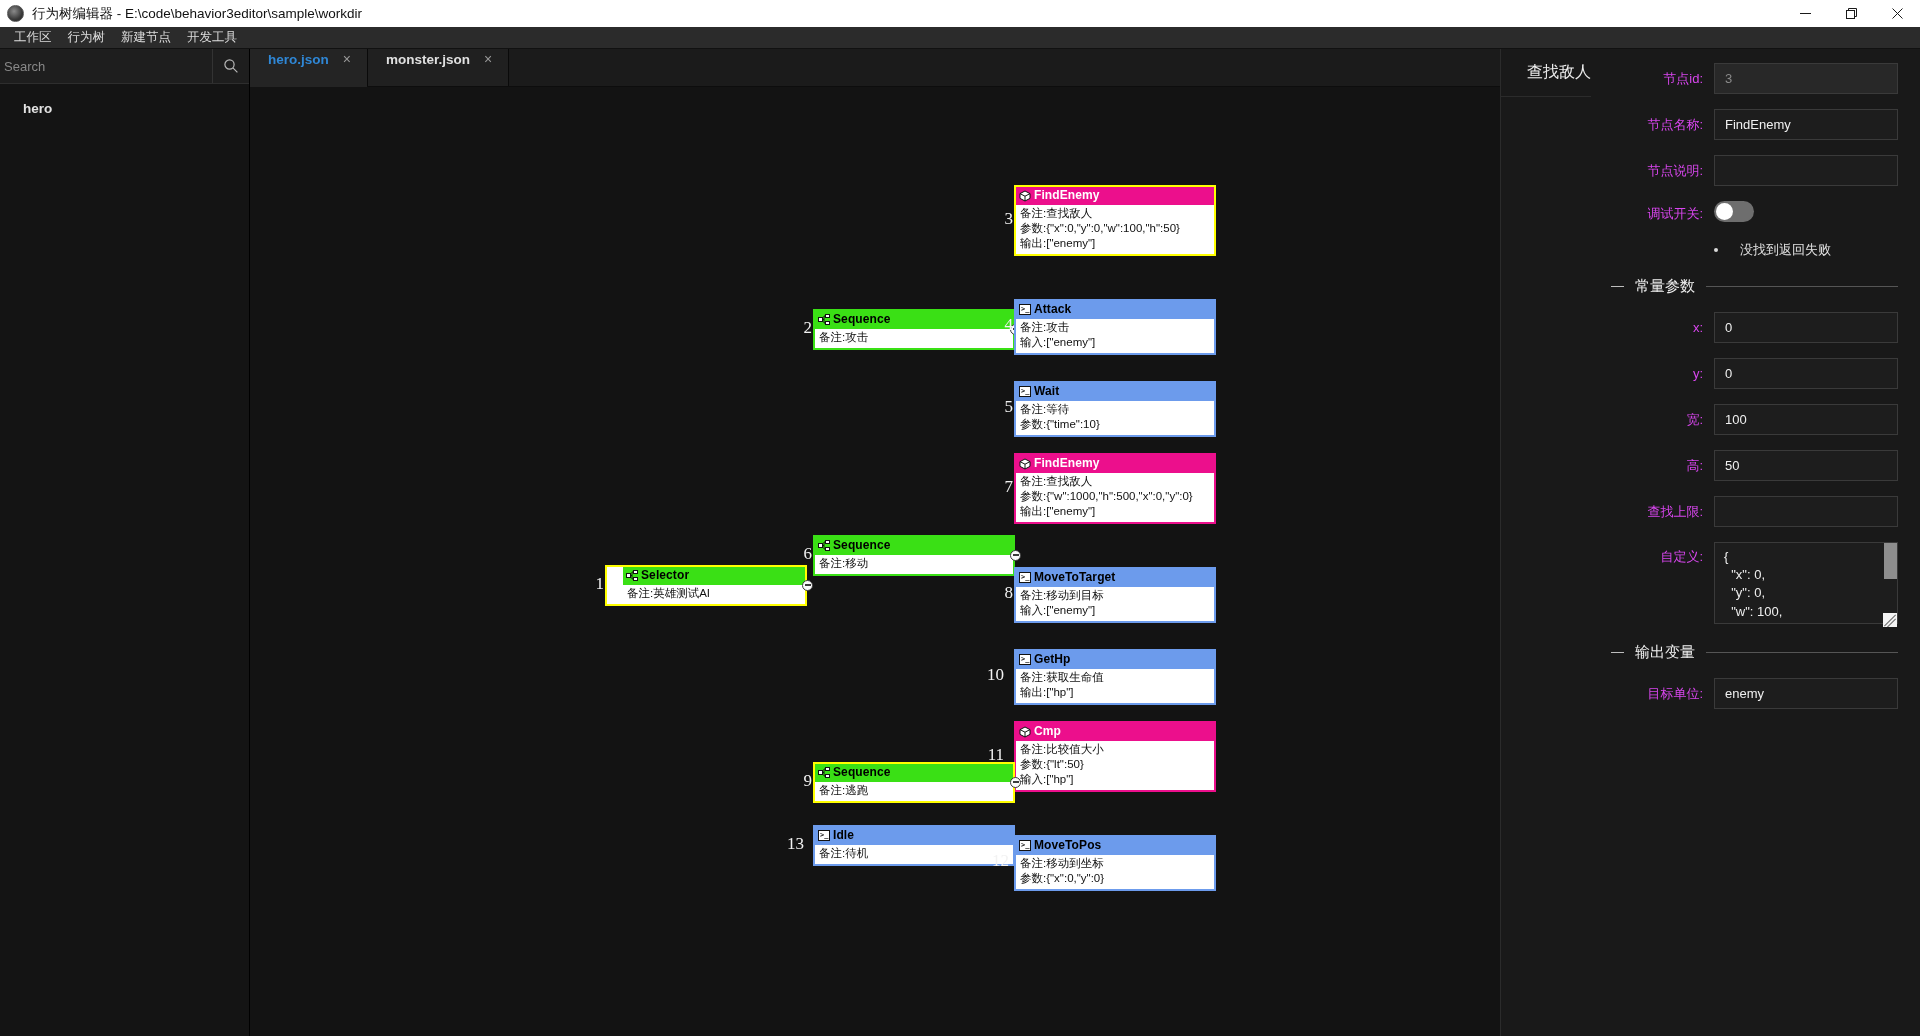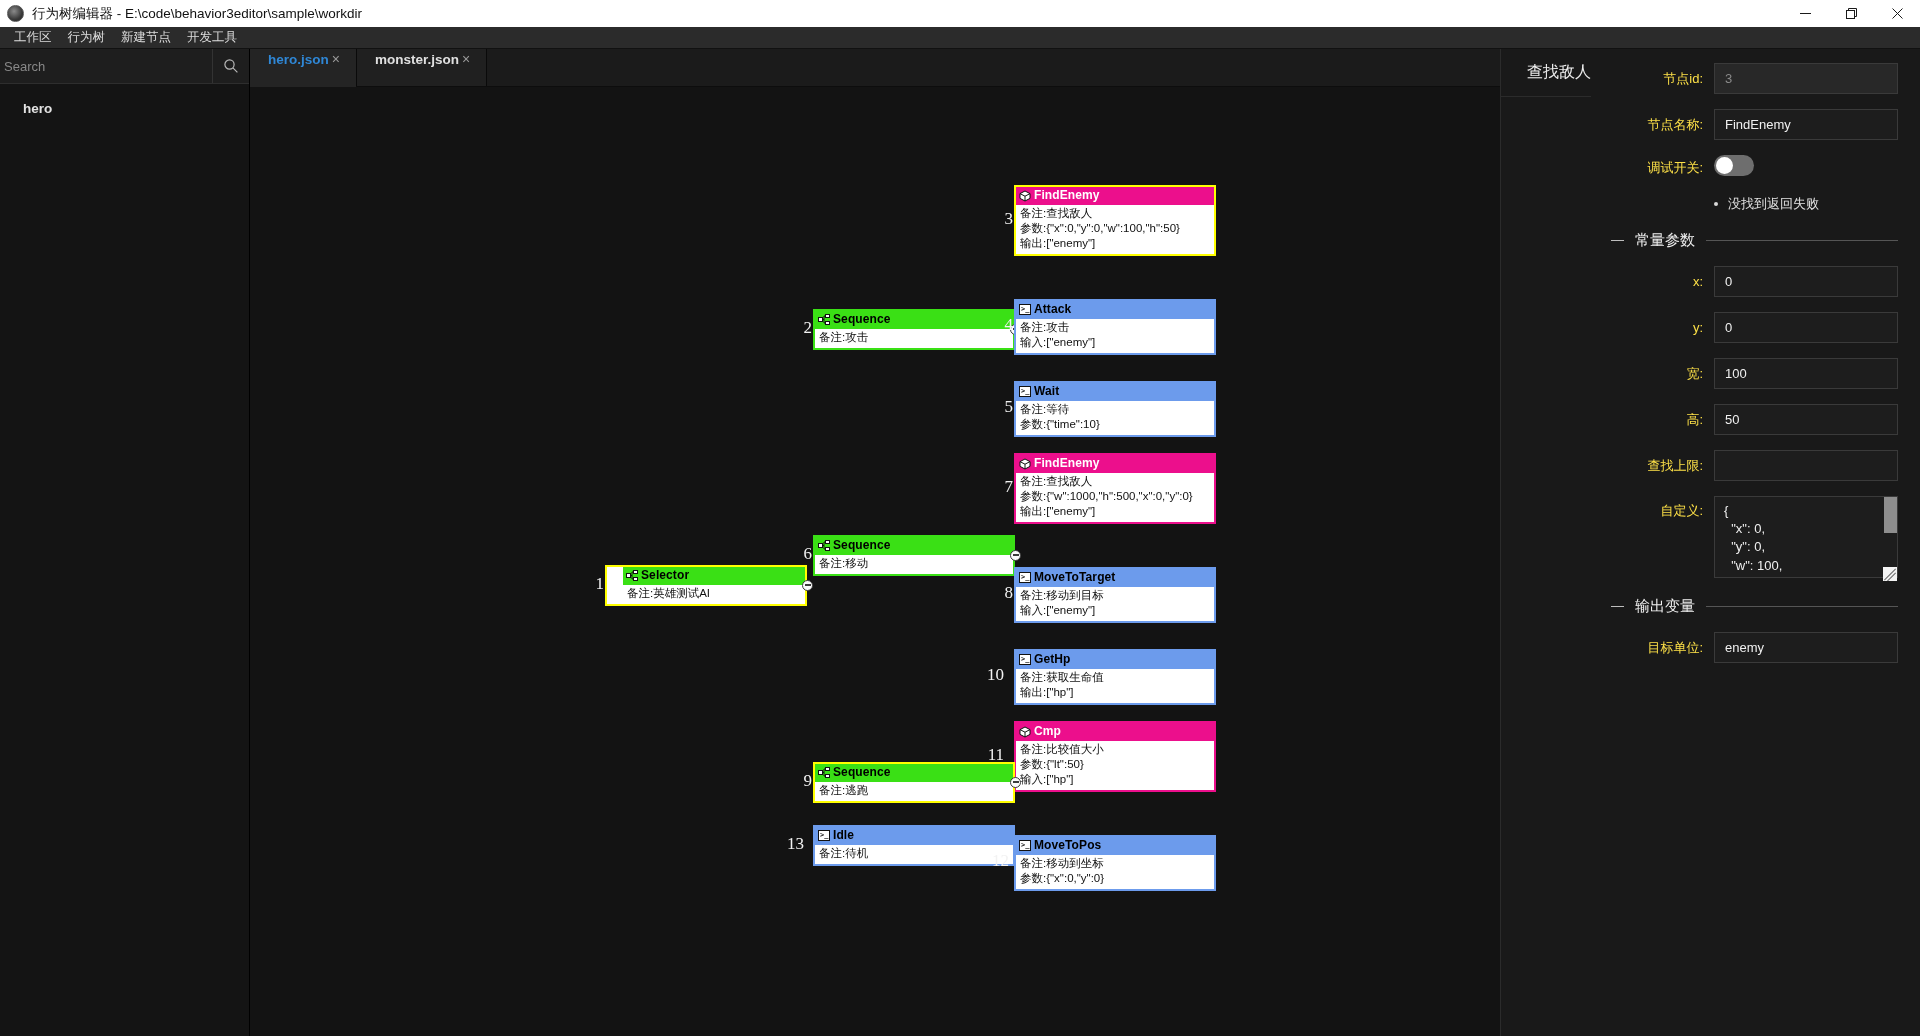--- a/index.html
+++ b/index.html
@@ -89,7 +89,7 @@
     border-bottom: 1px solid #0d0d0d; flex: none;
   }
   .tab {
-    display: flex; align-items: center; gap: 3px;
+    display: flex; align-items: center; gap: 14px;
     padding: 0 16px 17px 18px; font-size: 13.5px;
     background: #202020; border-right: 1px solid #0a0a0a;
     color: #e0e0e0; font-weight: bold; position: relative;

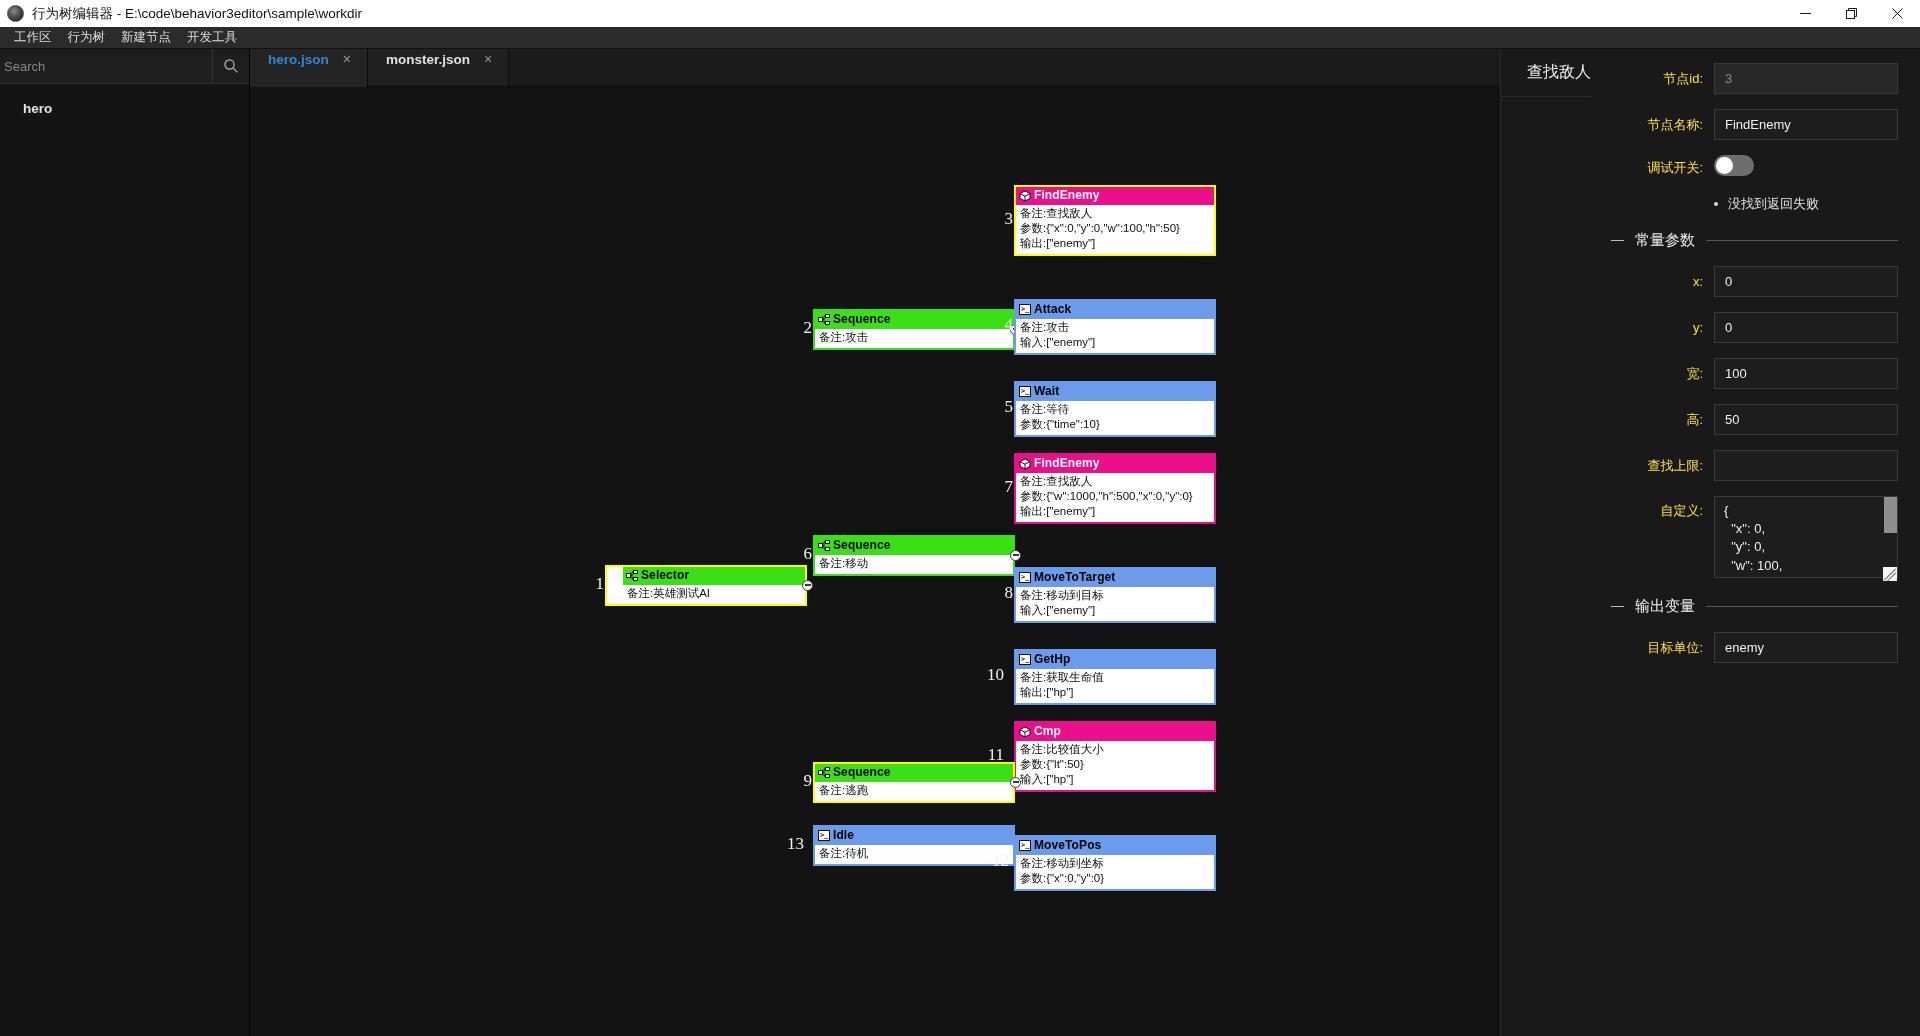--- a/index.html
+++ b/index.html
@@ -160,7 +160,7 @@
   .frow { display: flex; align-items: center; margin-bottom: 15px; }
   .flabel {
     width: 113px; text-align: right; padding-right: 11px;
-    font-size: 13px; color: #fde047; white-space: nowrap;
+    font-size: 13px; color: #d946ef; white-space: nowrap;
   }
   .fctl { flex: 1; }
   .finput {

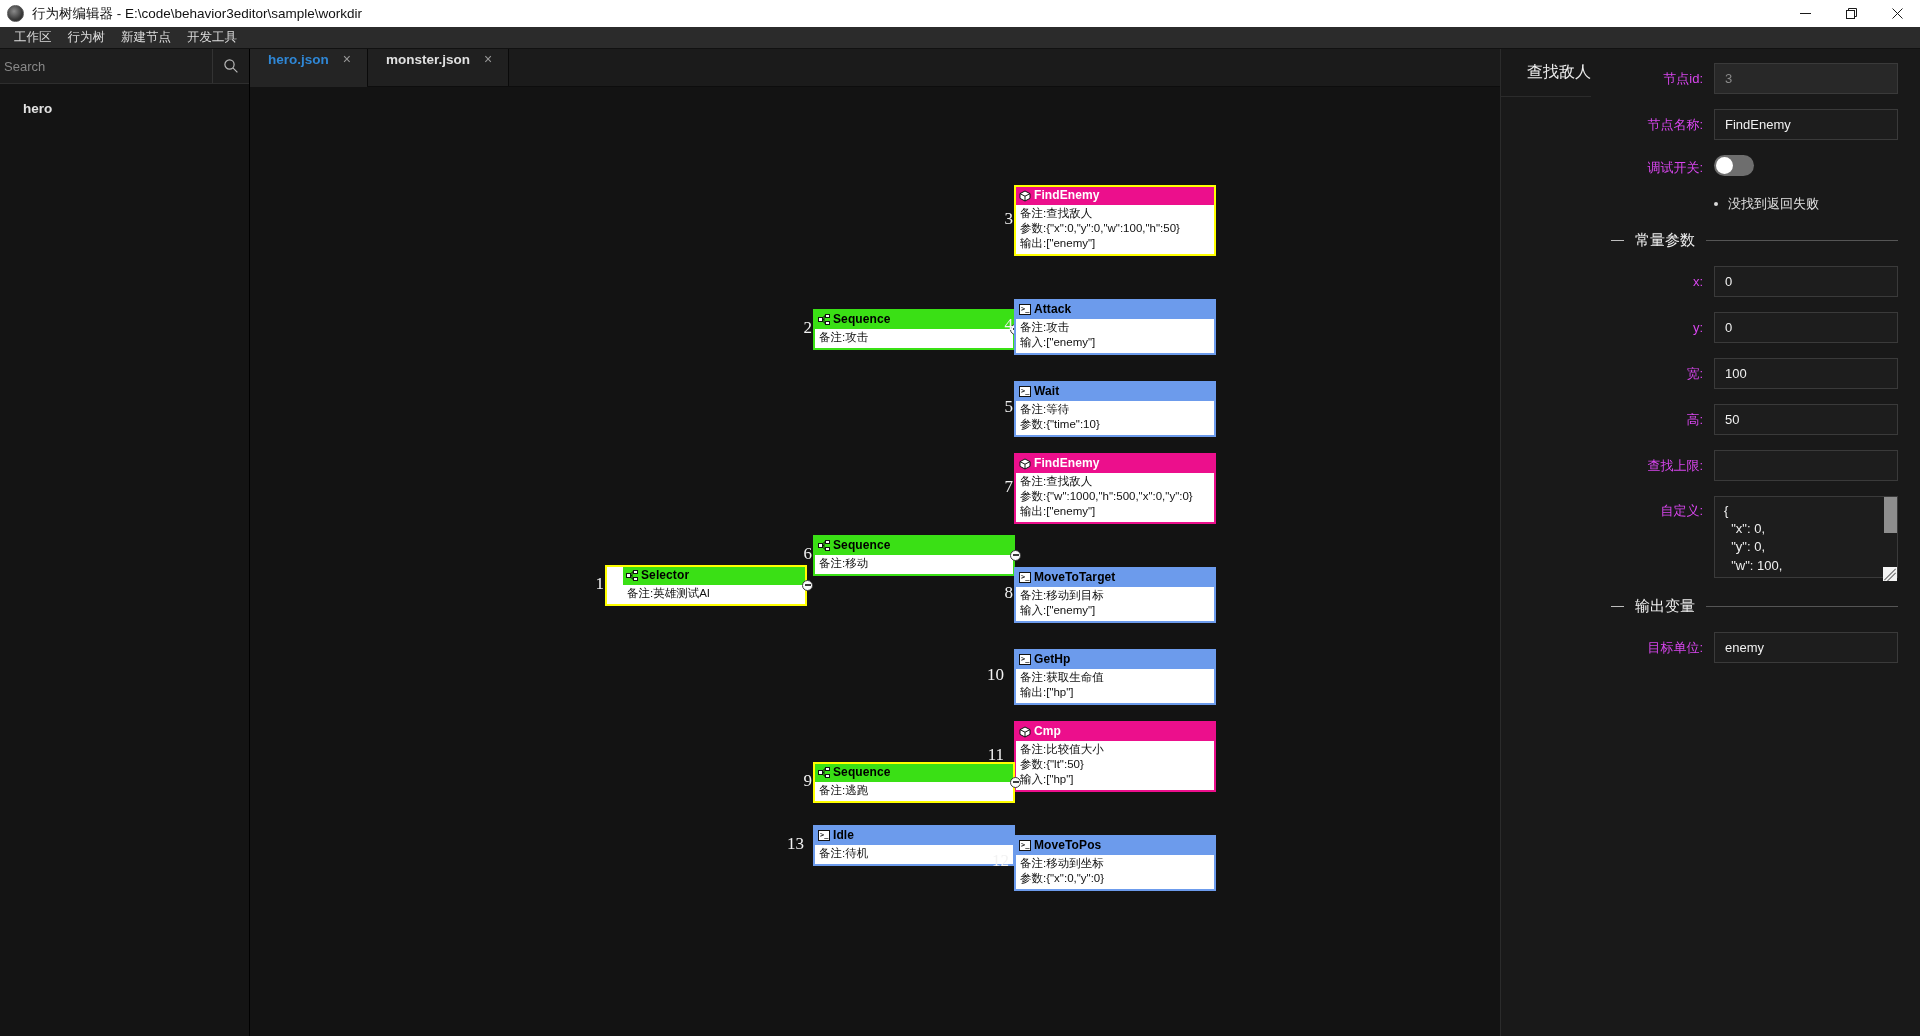--- a/index.html
+++ b/index.html
@@ -501,6 +501,10 @@
         <div class="fctl"><input class="finput" value="FindEnemy" style=""></div>
       </div>
 
+      <div class="frow">
+        <div class="flabel">节点说明:</div>
+        <div class="fctl"><input class="finput" value="" style=""></div>
+      </div>
 
       <div class="frow">
         <div class="flabel">调试开关:</div>

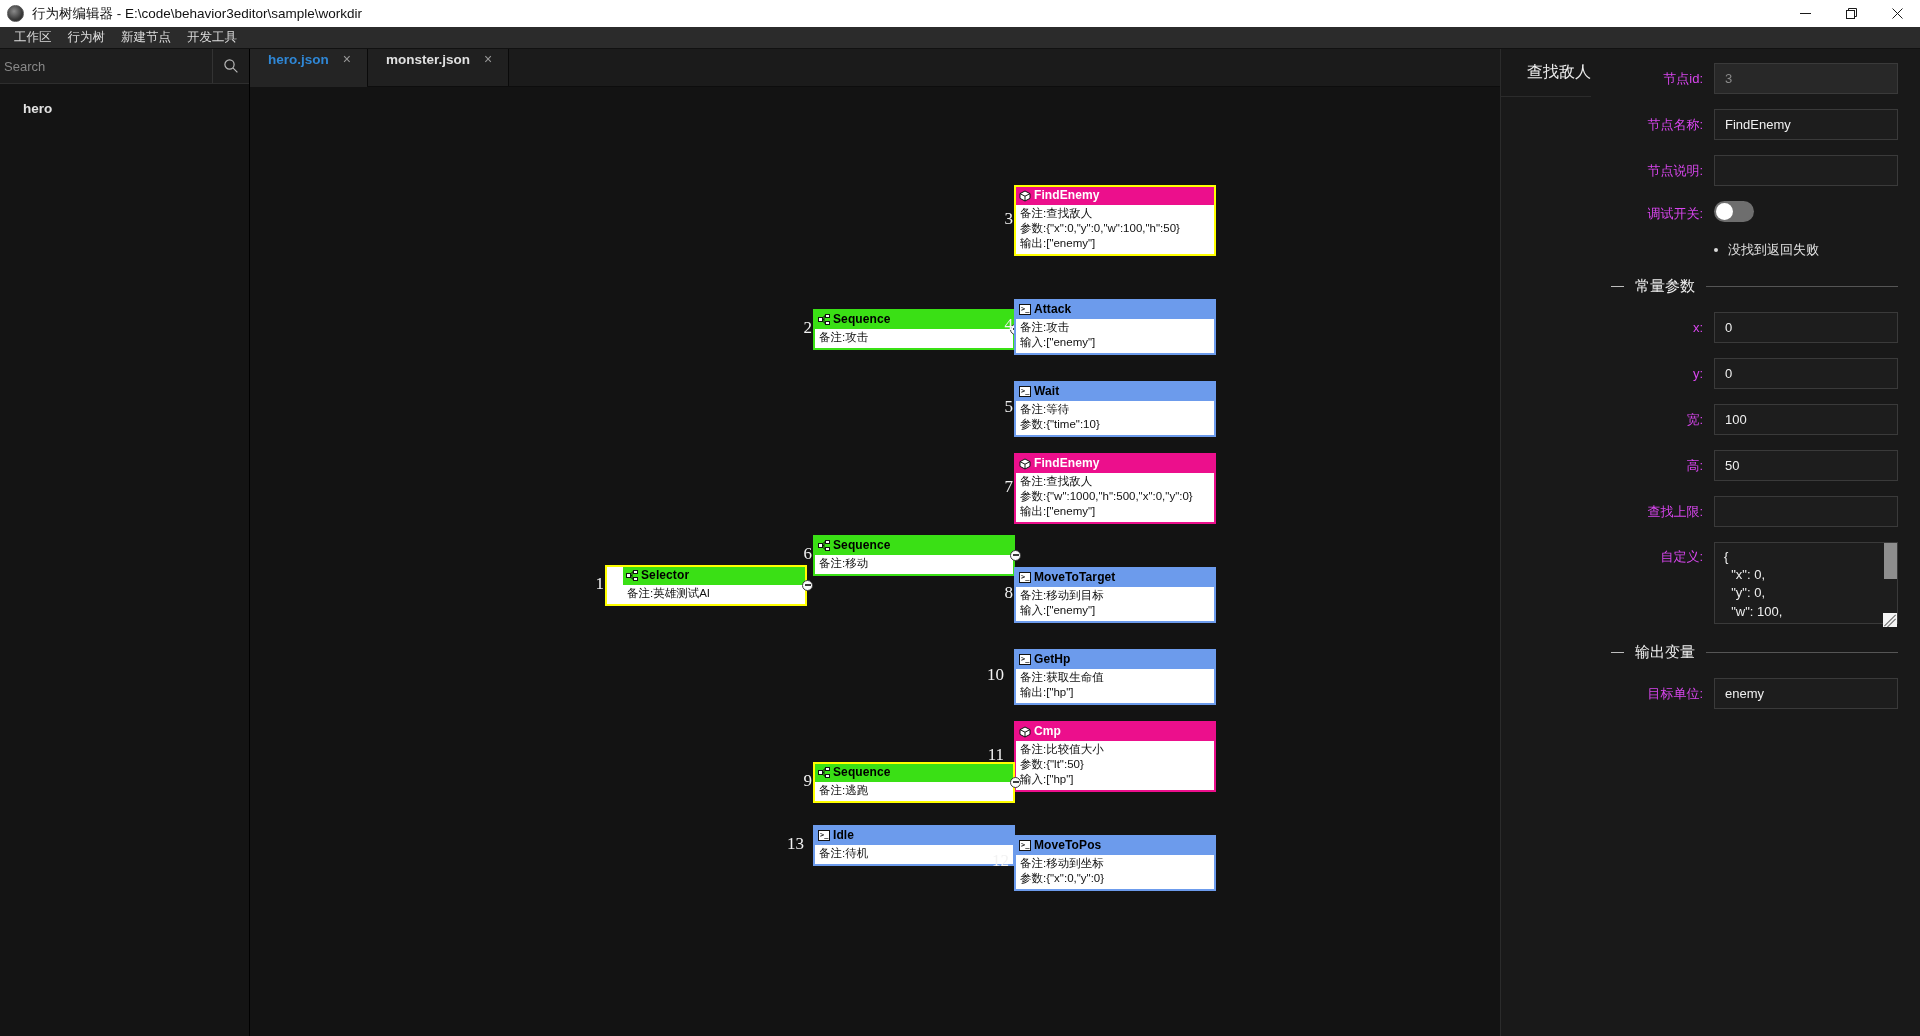--- a/index.html
+++ b/index.html
@@ -181,7 +181,7 @@
     border-radius: 50%; background: #fff;
   }
 
-  .hint { display: flex; align-items: center; gap: 10px; margin: 0 0 18px 113px; }
+  .hint { display: flex; align-items: center; gap: 22px; margin: 0 0 18px 113px; }
   .hint .dot { width: 4px; height: 4px; background: #d9d9d9; border-radius: 50%; flex:none;}
   .hint span { font-size: 13px; color: #e2e2e2; }
 

